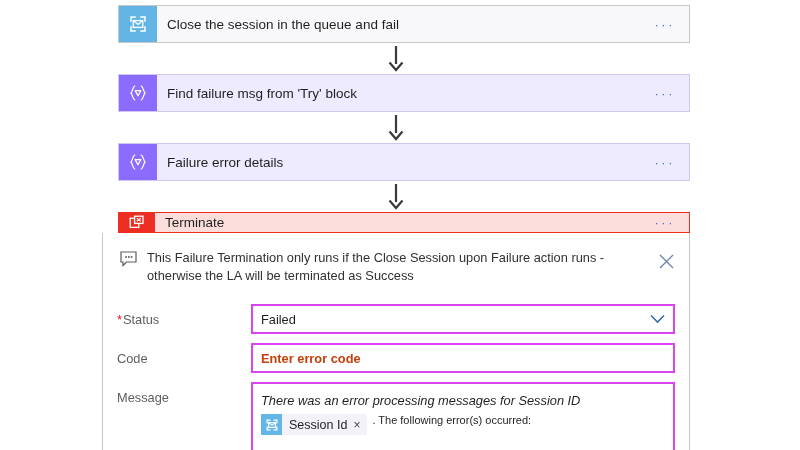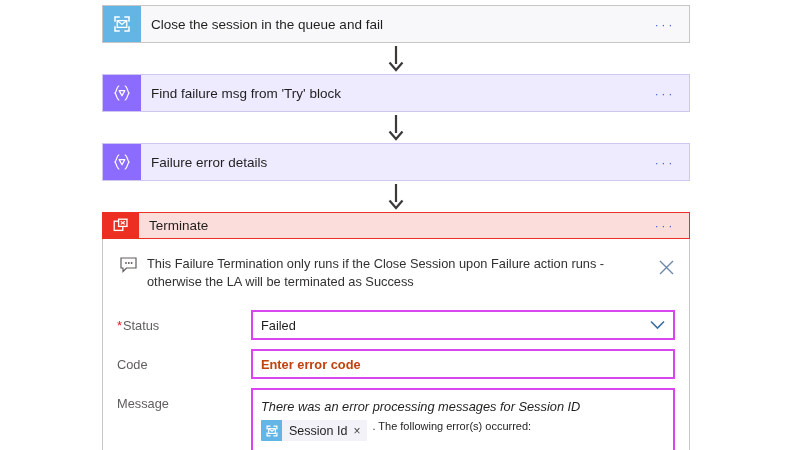--- a/index.html
+++ b/index.html
@@ -40,6 +40,7 @@
     background: #f8f8fb;
     display: flex;
     align-items: center;
+    margin-left: 16px;
   }
   .card.blue   { background: #f8f8fb; }
   .card.purple { background: #eeeaff; border-color: #cfc7f2; justify-content: space-between; }

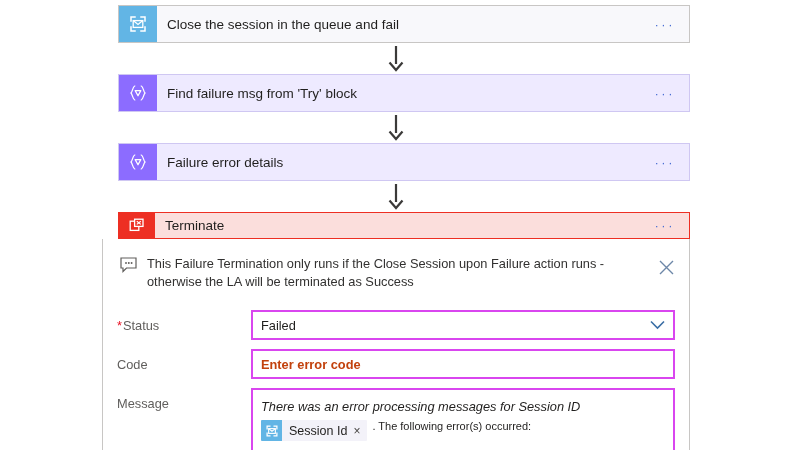--- a/index.html
+++ b/index.html
@@ -47,7 +47,7 @@
   .card.red {
     background: #fbdedc;
     border: 1px solid #ed2f23;
-    height: 27px;
+    height: 21px;
   }
 
   .card-icon {

